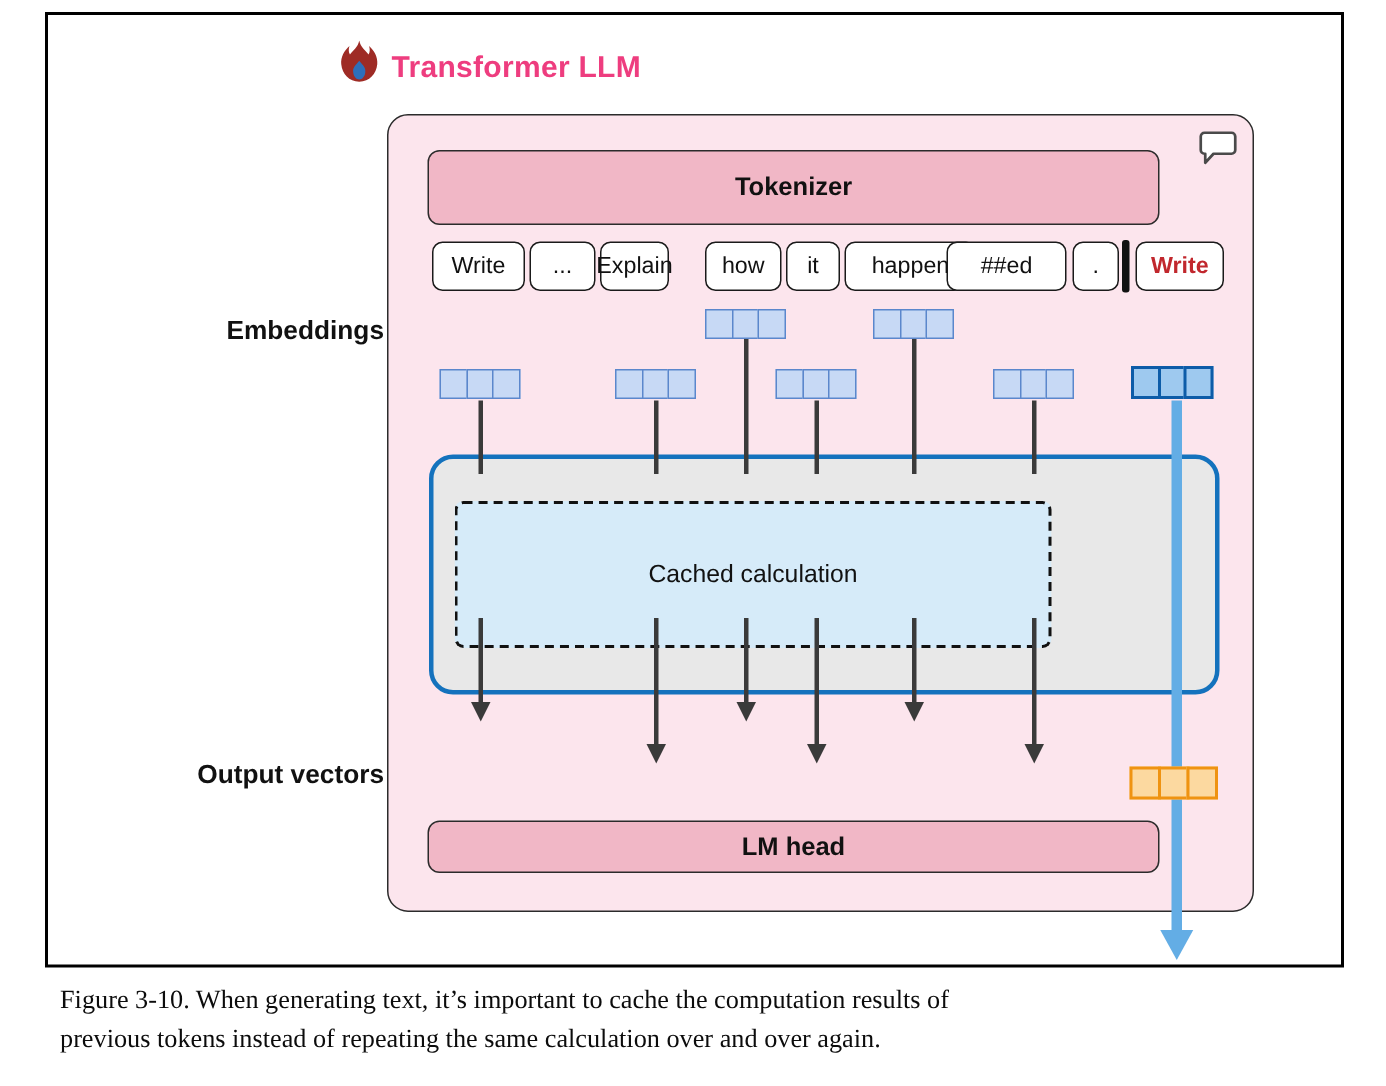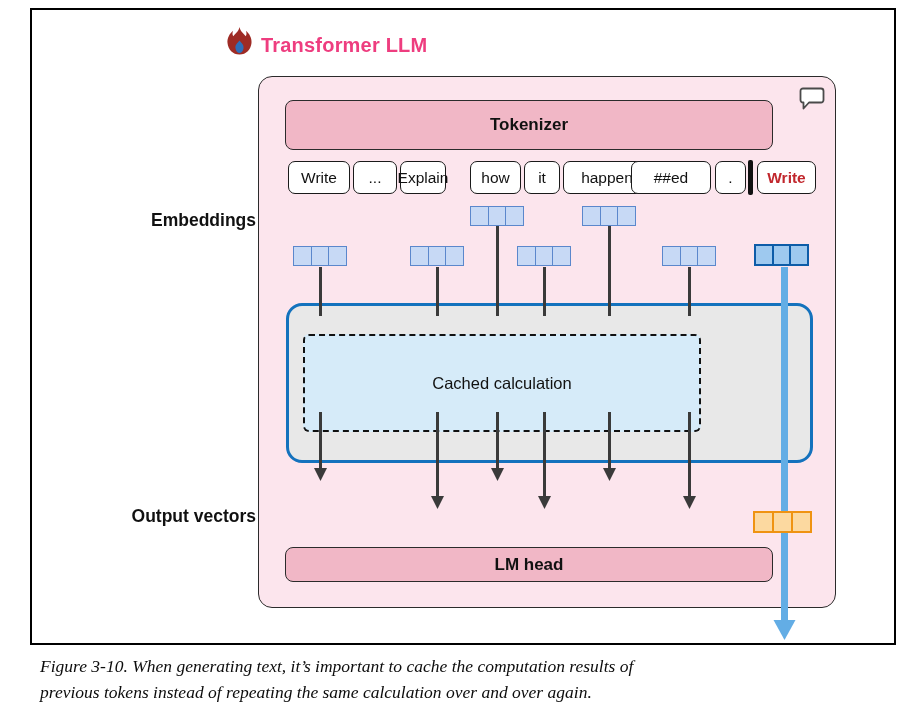--- a/index.html
+++ b/index.html
@@ -98,7 +98,7 @@
   
   .caption {
     position:absolute; left:40px; top:653px; width:850px;
-    font-family:"Liberation Serif", serif; font-style:italic;
+    font-family:"Liberation Serif", serif; 
     font-size:17.5px; line-height:26px; color:#0c0c0c;
   }
 </style>

